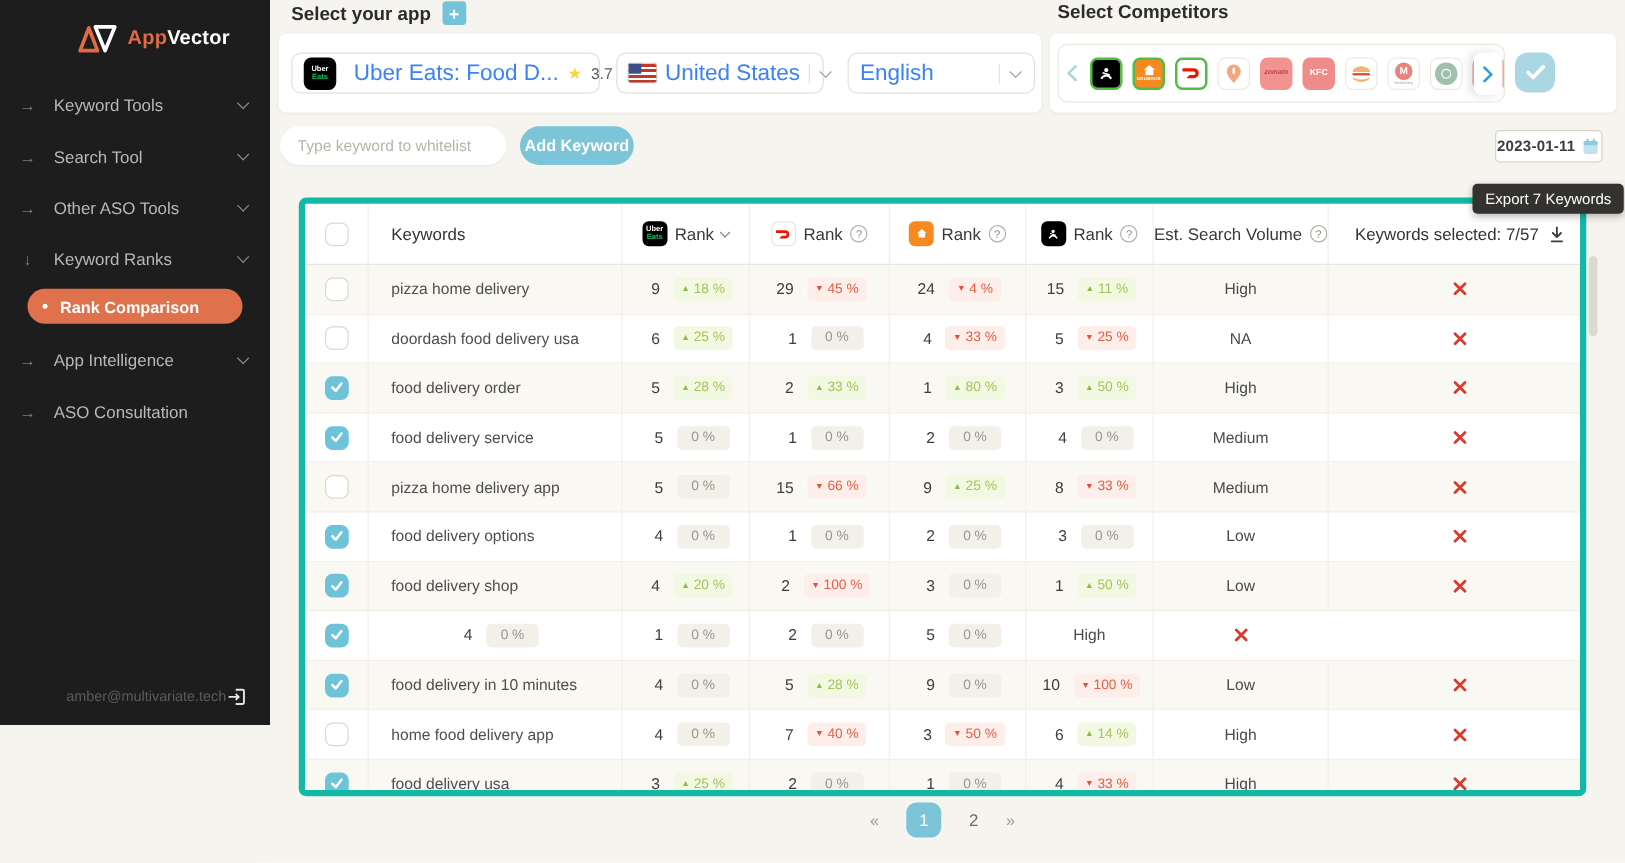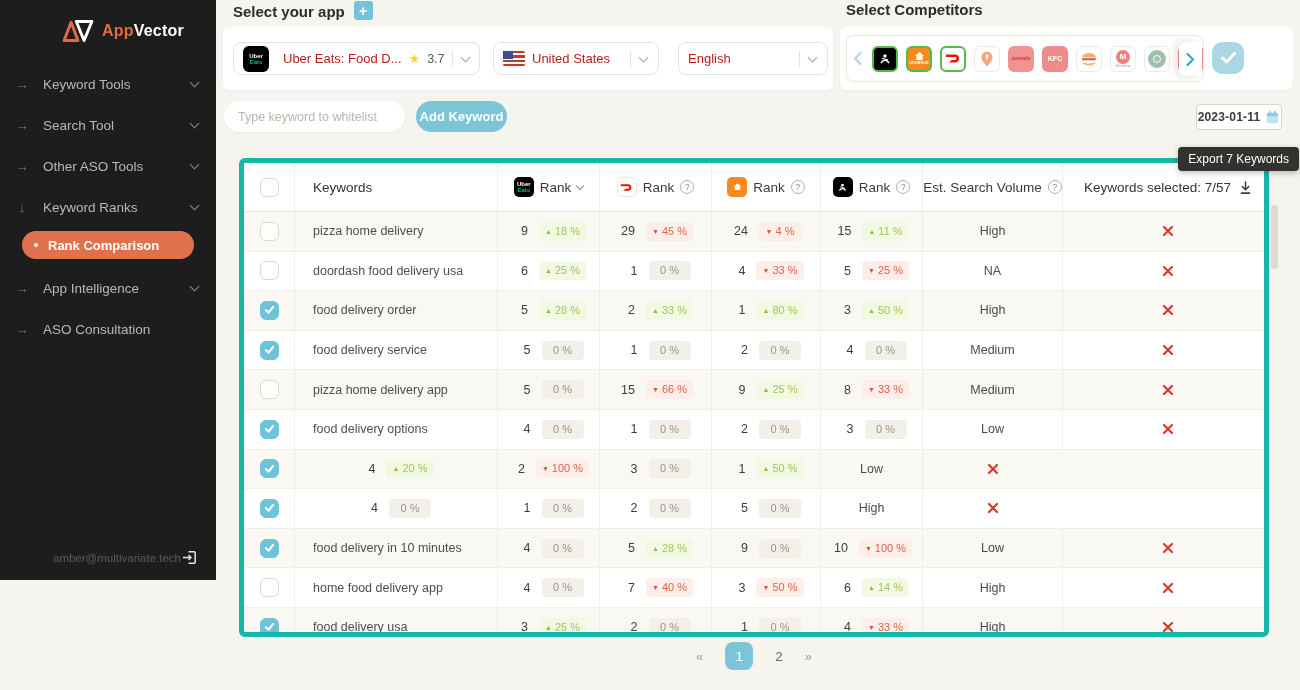--- a/index.html
+++ b/index.html
@@ -37,7 +37,7 @@
   .card-b{left:624px;width:453px;}
 
   .selbox{position:absolute;top:15px;height:33px;border:1px solid #e5e2da;border-radius:8px;background:#fff;display:flex;align-items:center;padding:0 9px;gap:7px;cursor:pointer;}
-  .selbox .name{font-size:13px;color:#b91c1c;white-space:nowrap;}
+  .selbox .name{font-size:18px;color:#3b82f6;white-space:nowrap;}
   .sel-div{width:1px;height:16px;background:#e6e3db;flex:none;}
   .dd-chev{width:7px;height:7px;border-right:1.5px solid #a5a29a;border-bottom:1.5px solid #a5a29a;transform:rotate(45deg);margin:-3px 2px 0 2px;flex:none;}
   .box-app{left:10px;width:247px;}

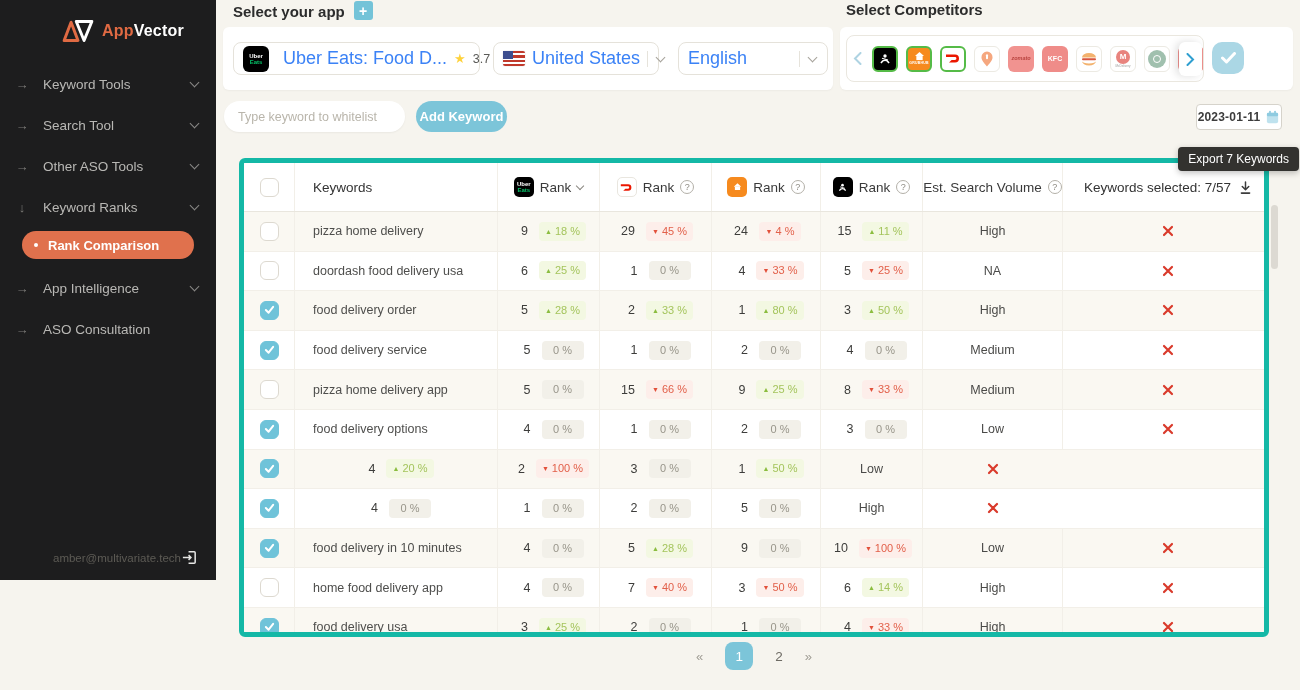--- a/index.html
+++ b/index.html
@@ -627,6 +627,7 @@
               </svg>
             </span>
           </div>
+          <div class="tcell kw-cell">food delivery shop</div>
           <div class="tcell rank-cell">
             <span class="rnum">4</span>
             <span class="badge up">

